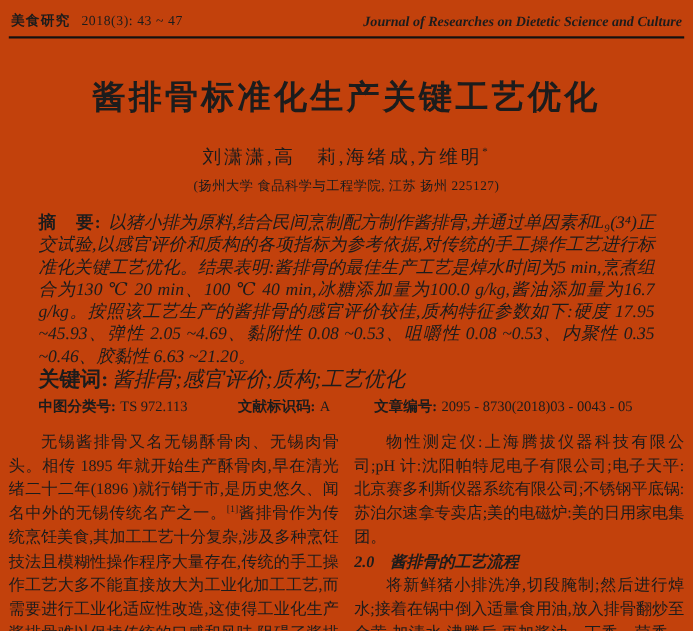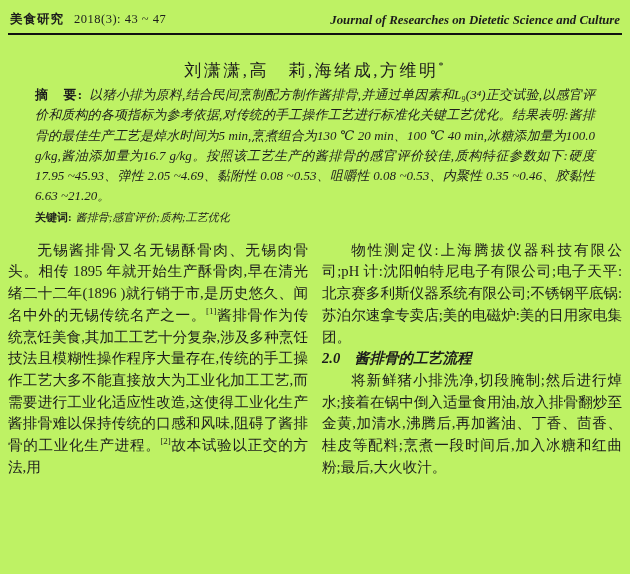--- a/index.html
+++ b/index.html
@@ -7,7 +7,7 @@
     position:relative;
     width:630px;height:574px;
     margin:0 auto;
-    background:#bef264;
+    background:#c2410c;
     color:#1c1c1c;
     font-family:"Liberation Serif","DejaVu Serif",serif;
     overflow:hidden;

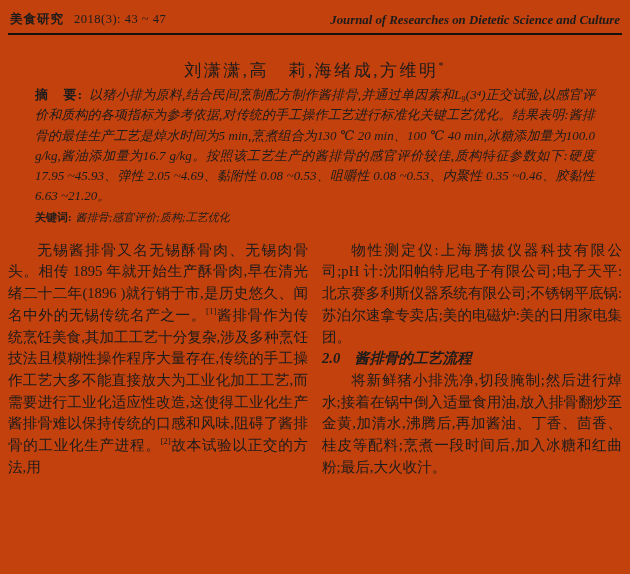--- a/index.html
+++ b/index.html
@@ -102,6 +102,7 @@
   </div>
   <div class="rule"></div>
 
+  <h1 class="title">酱排骨标准化生产关键工艺优化</h1>
 
   <div class="authors"><span>刘潇潇,高　莉,海绪成,方维明</span><sup>*</sup></div>
 

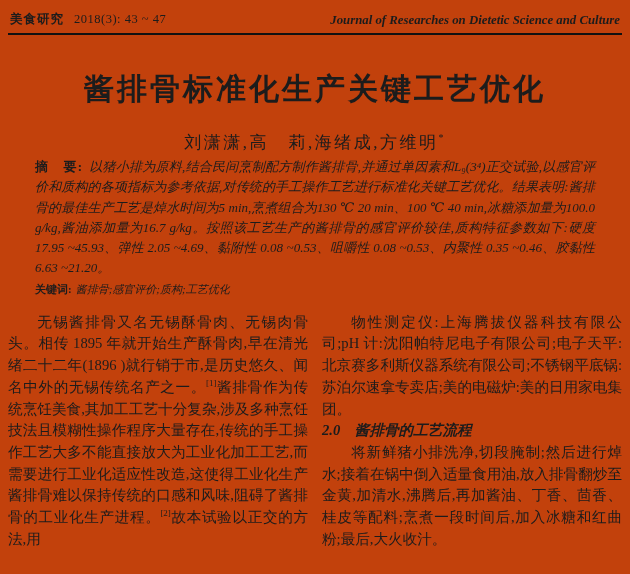--- a/index.html
+++ b/index.html
@@ -106,6 +106,7 @@
 
   <div class="authors"><span>刘潇潇,高　莉,海绪成,方维明</span><sup>*</sup></div>
 
+  <div class="affiliation">(扬州大学 食品科学与工程学院, 江苏 扬州 225127)</div>
 
   <p class="abstract"><b>摘　要:</b><span>以猪小排为原料,结合民间烹制配方制作酱排骨,并通过单因素和L₉(3⁴)正交试验,以感官评价和质构的各项指标为参考依据,对传统的手工操作工艺进行标准化关键工艺优化。结果表明:酱排骨的最佳生产工艺是焯水时间为5 min,烹煮组合为130 ℃ 20 min、100 ℃ 40 min,冰糖添加量为100.0 g/kg,酱油添加量为16.7 g/kg。按照该工艺生产的酱排骨的感官评价较佳,质构特征参数如下:硬度 17.95 ~45.93、弹性 2.05 ~4.69、黏附性 0.08 ~0.53、咀嚼性 0.08 ~0.53、内聚性 0.35 ~0.46、胶黏性 6.63 ~21.20。</span></p>
 

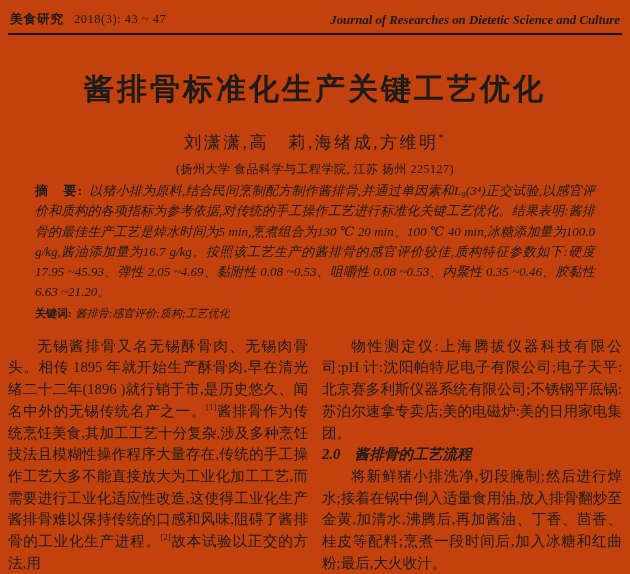--- a/index.html
+++ b/index.html
@@ -48,8 +48,8 @@
   }
   
   .abstract{
-    margin:3px 27px 0 27px;
-    font-size:13px;
+    margin:15px 27px 0 27px;
+    font-size:16px;
     line-height:20.3px;
     text-align:justify;
     font-style:italic;   

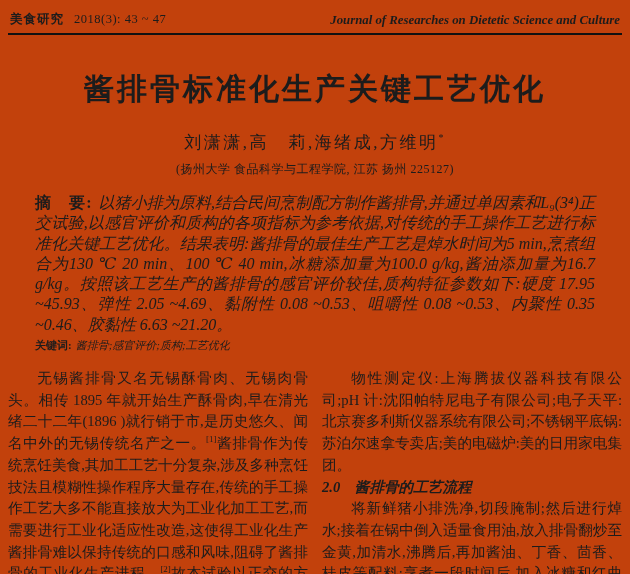--- a/index.html
+++ b/index.html
@@ -57,7 +57,7 @@
   .abstract b{font-style:normal;font-weight:bold;letter-spacing:1px;margin-right:6px;}
   .kwline{
     margin:1px 27px 0 27px;
-    font-size:11px;
+    font-size:19px;
     line-height:19px;
   }
   .kwline b{font-weight:bold;margin-right:4px;}

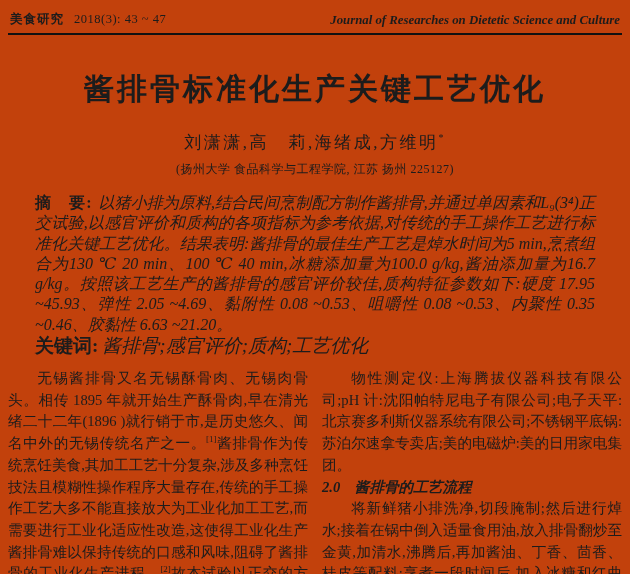--- a/index.html
+++ b/index.html
@@ -112,6 +112,13 @@
 
   <p class="kwline"><b>关键词:</b><span class="kwv">酱排骨;感官评价;质构;工艺优化</span></p>
 
+  <div class="metaline">
+    <span class="mitem"><b>中图分类号:</b><span>TS 972.113</span></span>
+    <span class="sp1"></span>
+    <span class="mitem"><b>文献标识码:</b><span>A</span></span>
+    <span class="sp2"></span>
+    <span class="mitem"><b>文章编号:</b><span>2095 - 8730(2018)03 - 0043 - 05</span></span>
+  </div>
 
   <div class="columns">
     <div class="col">

